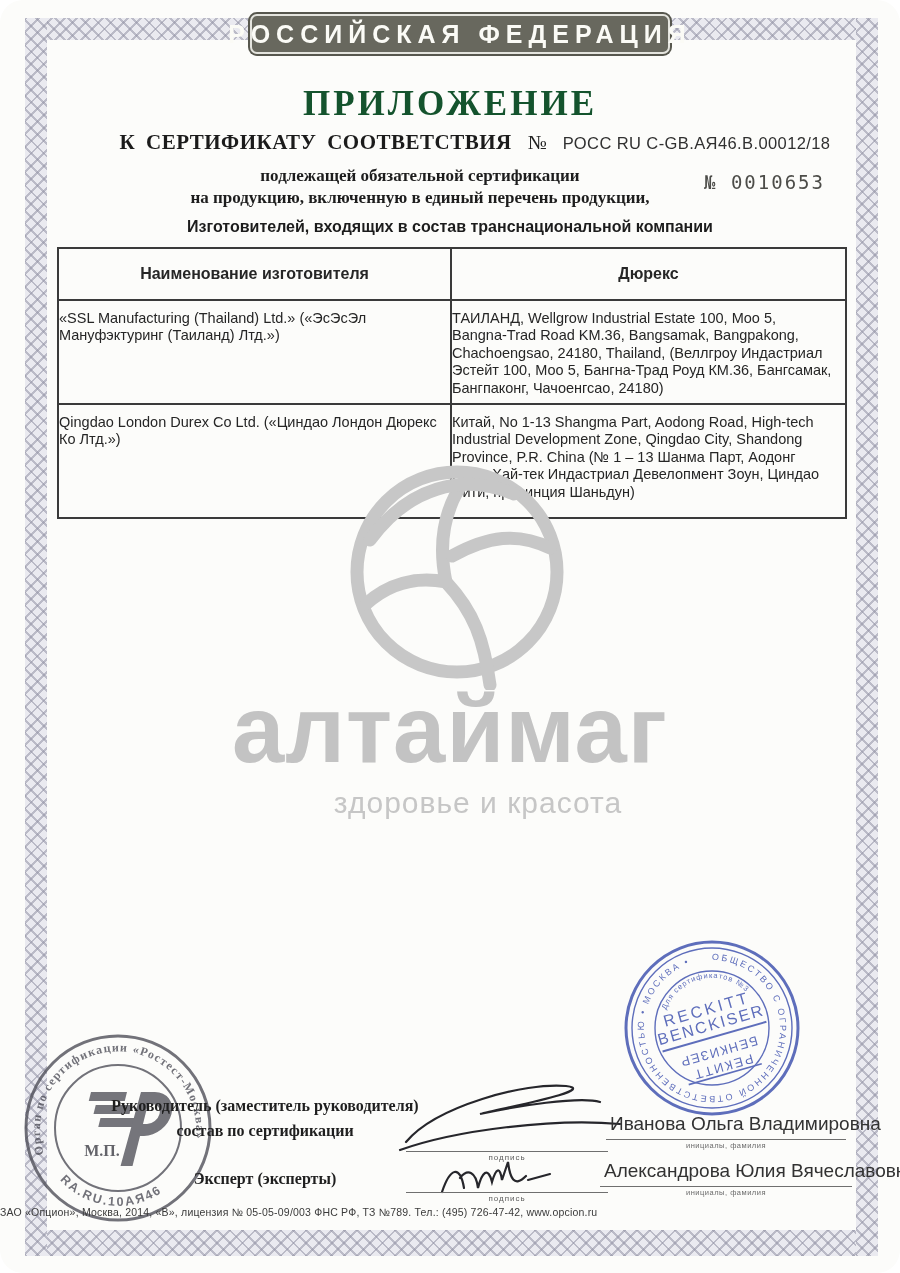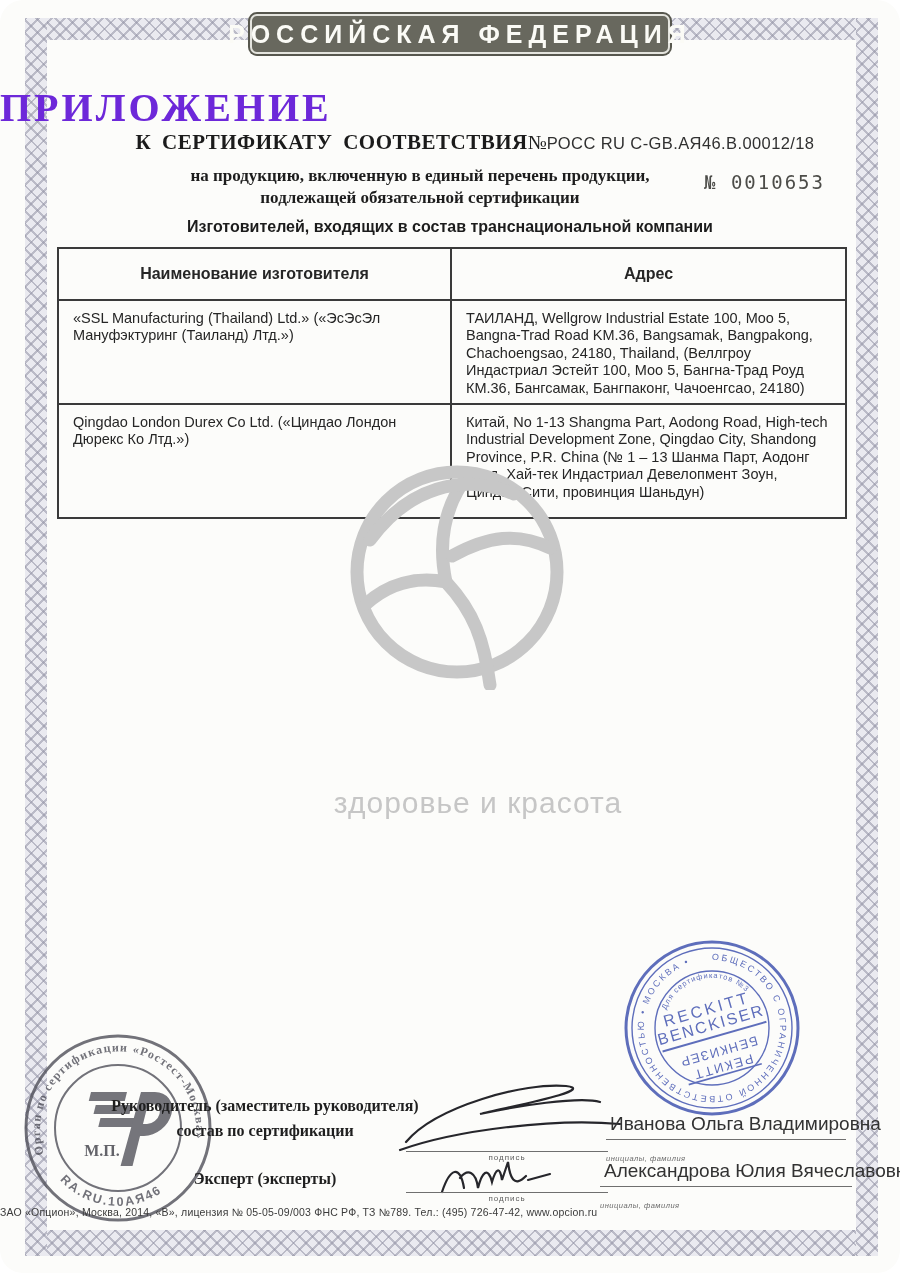--- a/index.html
+++ b/index.html
@@ -24,8 +24,8 @@
   .banner span{color:#fbfbf6;font-weight:bold;font-size:25px;letter-spacing:6px;white-space:nowrap;}
 
   
-  .doc-title{left:0;top:84px;width:900px;
-    font-family:"Liberation Serif",serif;font-weight:bold;font-size:40px;letter-spacing:3px;color:#6d28d9;}
+  .doc-title{left:0;top:84px;width:900px;text-align:center;
+    font-family:"Liberation Serif",serif;font-weight:bold;font-size:35px;letter-spacing:3px;color:#14532d;}
   .cert-line{left:80px;top:130px;width:790px;display:flex;align-items:baseline;justify-content:center;}
   .cert-label{font-family:"Liberation Serif",serif;font-weight:bold;font-size:21px;letter-spacing:.5px;word-spacing:5px;color:#1b1b1b;white-space:nowrap;}
   .cert-no-sign{font-family:"Liberation Serif",serif;font-size:20px;color:#222;}

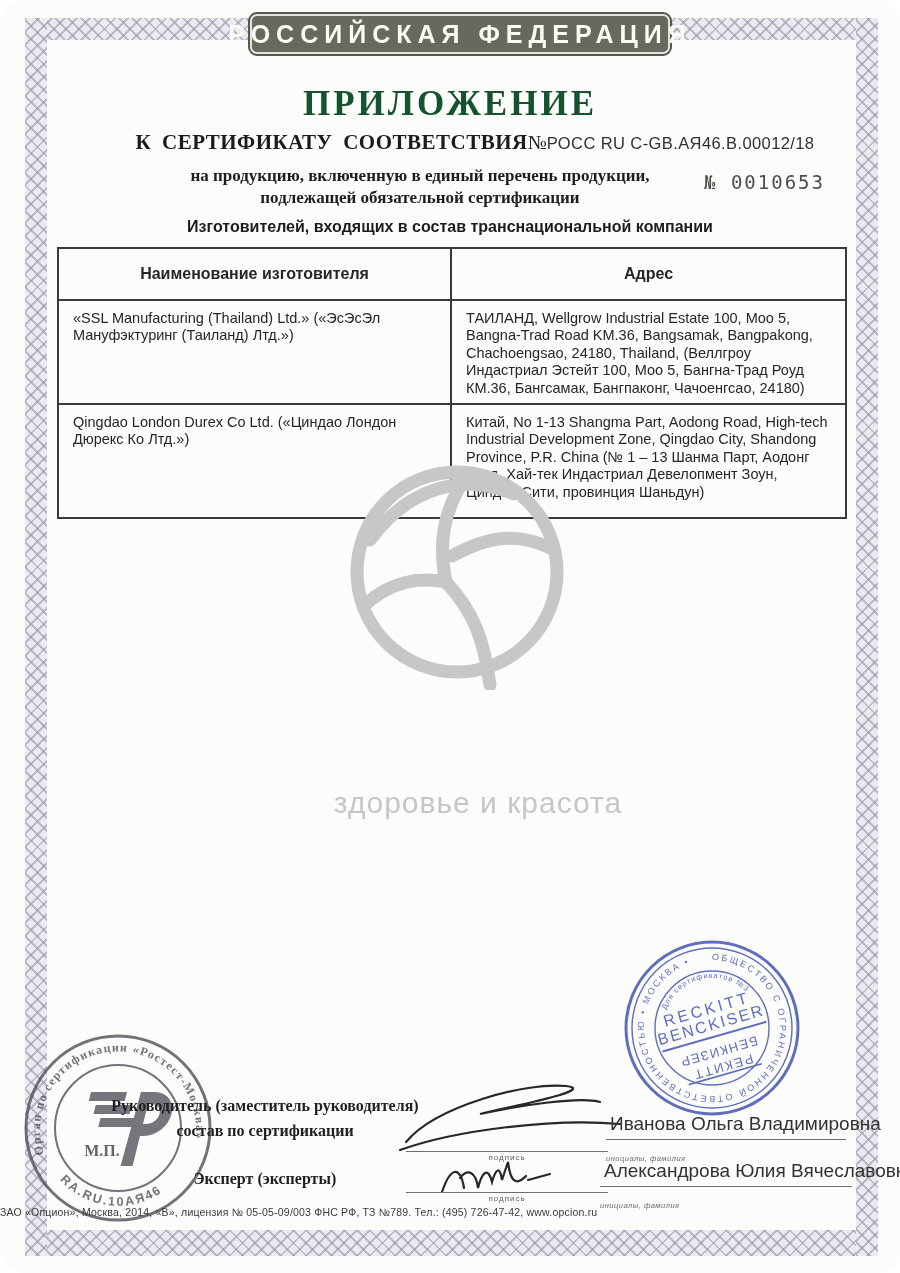--- a/index.html
+++ b/index.html
@@ -26,7 +26,7 @@
   
   .doc-title{left:0;top:84px;width:900px;text-align:center;
     font-family:"Liberation Serif",serif;font-weight:bold;font-size:35px;letter-spacing:3px;color:#14532d;}
-  .cert-line{left:80px;top:130px;width:790px;display:flex;align-items:baseline;justify-content:center;}
+  .cert-line{left:80px;top:130px;width:790px;display:flex;align-items:baseline;justify-content:center;gap:16px;}
   .cert-label{font-family:"Liberation Serif",serif;font-weight:bold;font-size:21px;letter-spacing:.5px;word-spacing:5px;color:#1b1b1b;white-space:nowrap;}
   .cert-no-sign{font-family:"Liberation Serif",serif;font-size:20px;color:#222;}
   .cert-number{font-size:16.5px;color:#303030;letter-spacing:.4px;white-space:nowrap;padding-top:2px;}

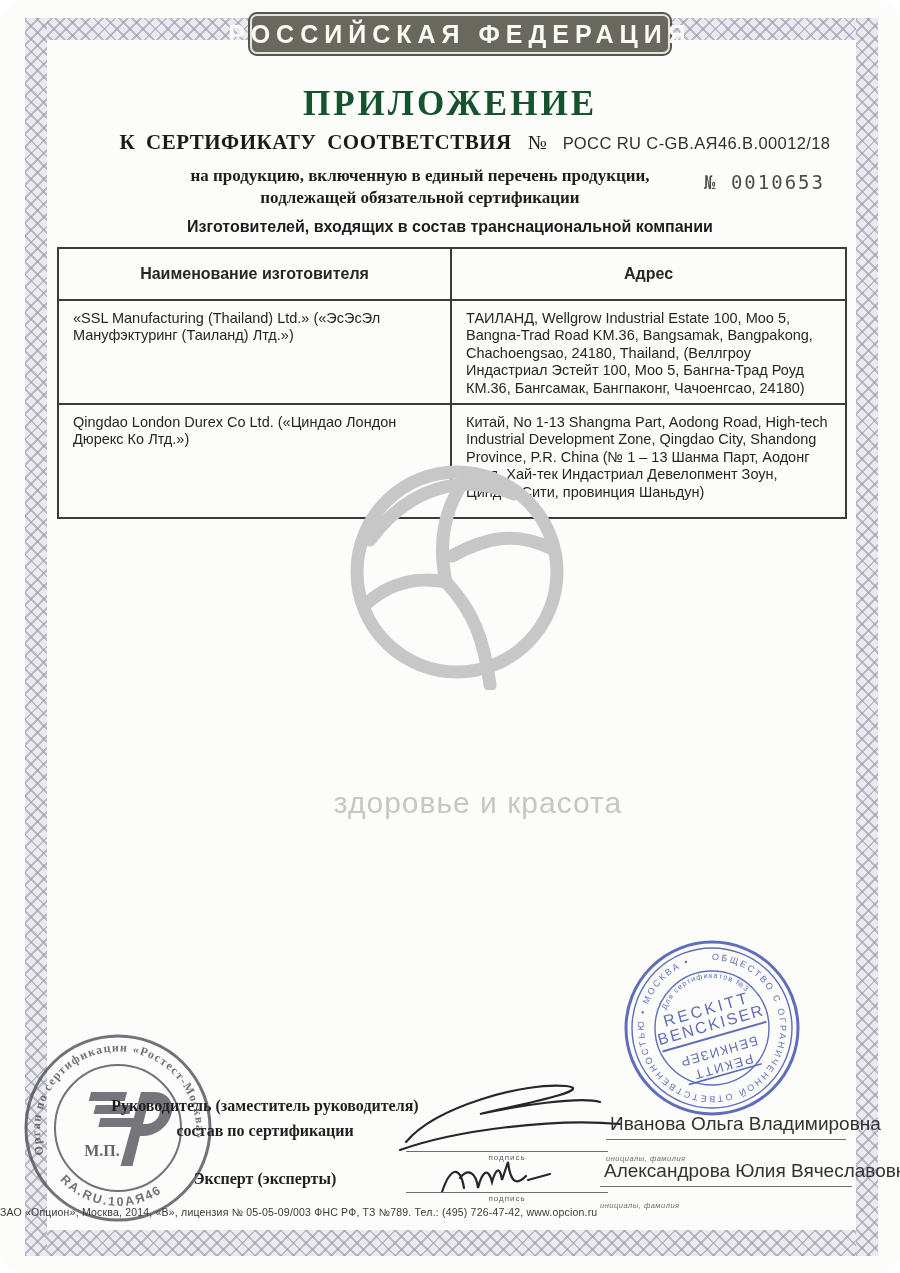--- a/index.html
+++ b/index.html
@@ -97,8 +97,8 @@
   </div>
 
   <div class="abs product-lines">
+    <div>подлежащей обязательной сертификации</div>
     <div>на продукцию, включенную в единый перечень продукции,</div>
-    <div>подлежащей обязательной сертификации</div>
   </div>
   <div class="abs blank-number">№ 0010653</div>
 

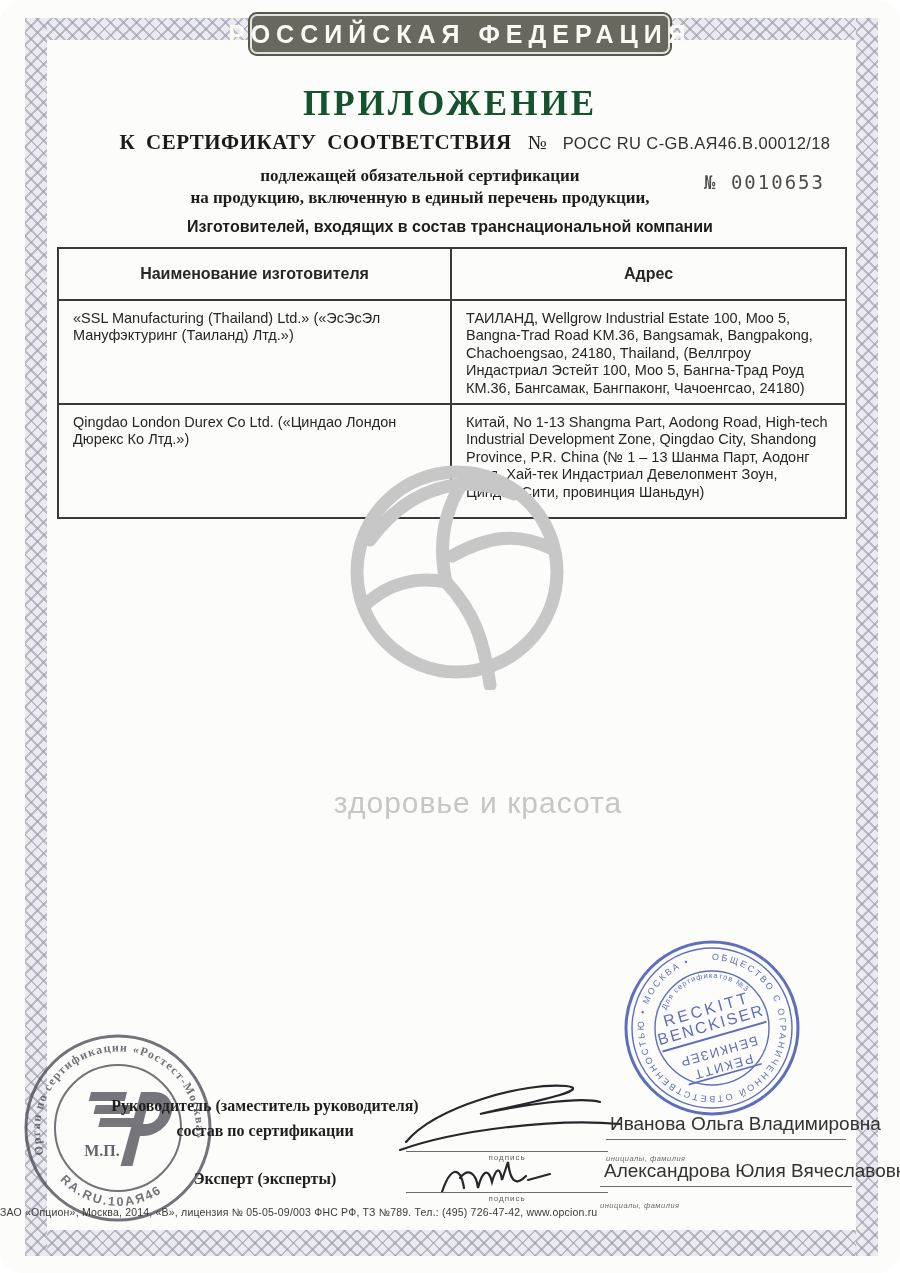--- a/index.html
+++ b/index.html
@@ -107,7 +107,7 @@
   <div class="abs man-table">
     <div class="t-row t-head first">
       <div class="t-cell c1">Наименование изготовителя</div>
-      <div class="t-cell">Адрес</div>
+      <div class="t-cell">Дюрекс</div>
     </div>
     <div class="t-row row1">
       <div class="t-cell c1">«SSL Manufacturing (Thailand) Ltd.» («ЭсЭсЭл Мануфэктуринг (Таиланд) Лтд.»)</div>

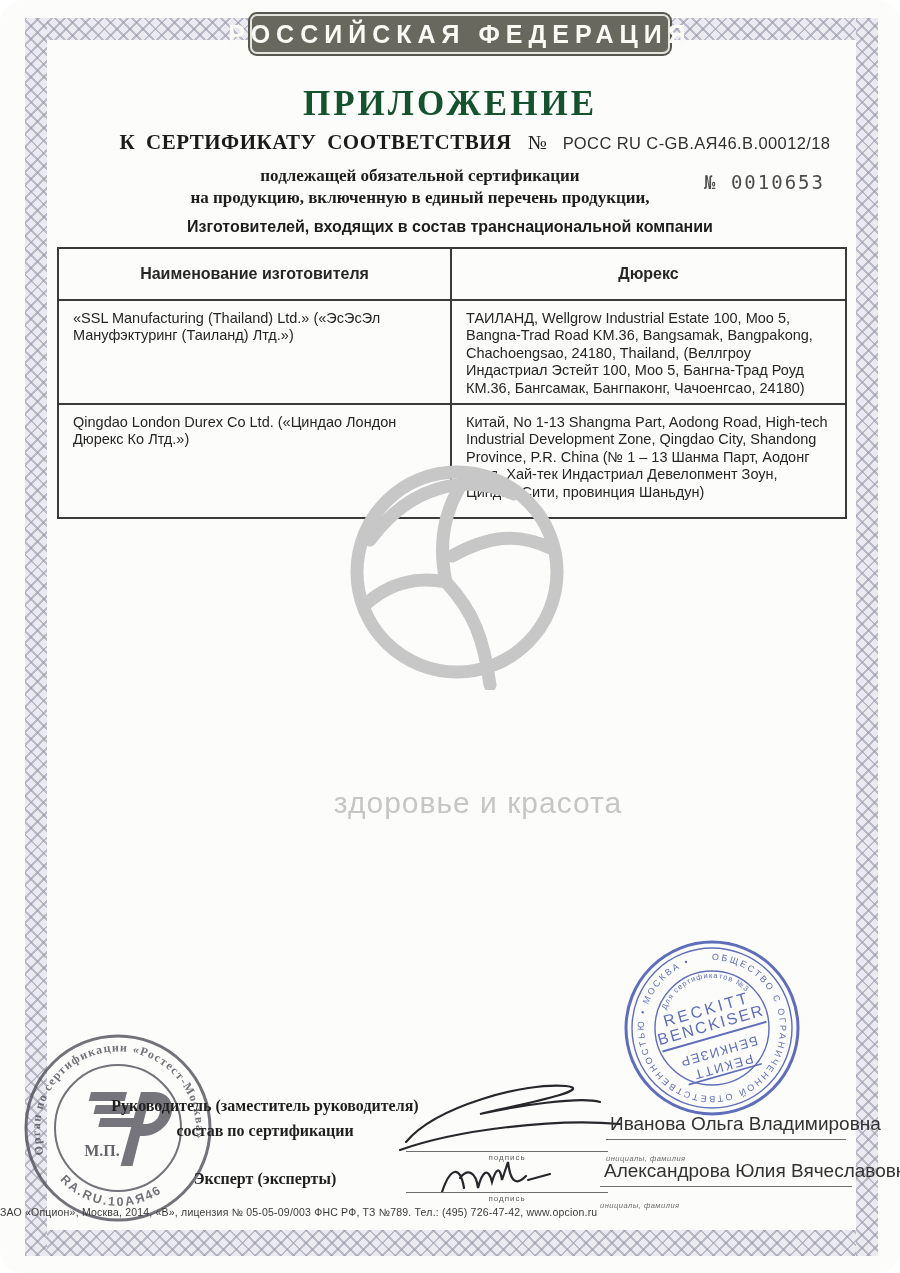--- a/index.html
+++ b/index.html
@@ -41,7 +41,7 @@
   .man-table{left:57px;top:247px;width:786px;border:2px solid #3a3a3a;background:transparent;}
   .t-row{display:flex;border-top:2px solid #3a3a3a;}
   .t-row.first{border-top:none;}
-  .t-cell{box-sizing:border-box;width:50%;padding:9px 12px 6px 14px;font-size:14.5px;line-height:1.2;color:#262626;}
+  .t-cell{box-sizing:border-box;width:50%;padding:9px 12px 6px 0;font-size:14.5px;line-height:1.2;color:#262626;}
   .t-cell.c1{border-right:2px solid #3a3a3a;}
   .t-head .t-cell{display:flex;align-items:center;justify-content:center;font-weight:bold;font-size:16px;padding:12px;}
   .t-head{height:50px;}

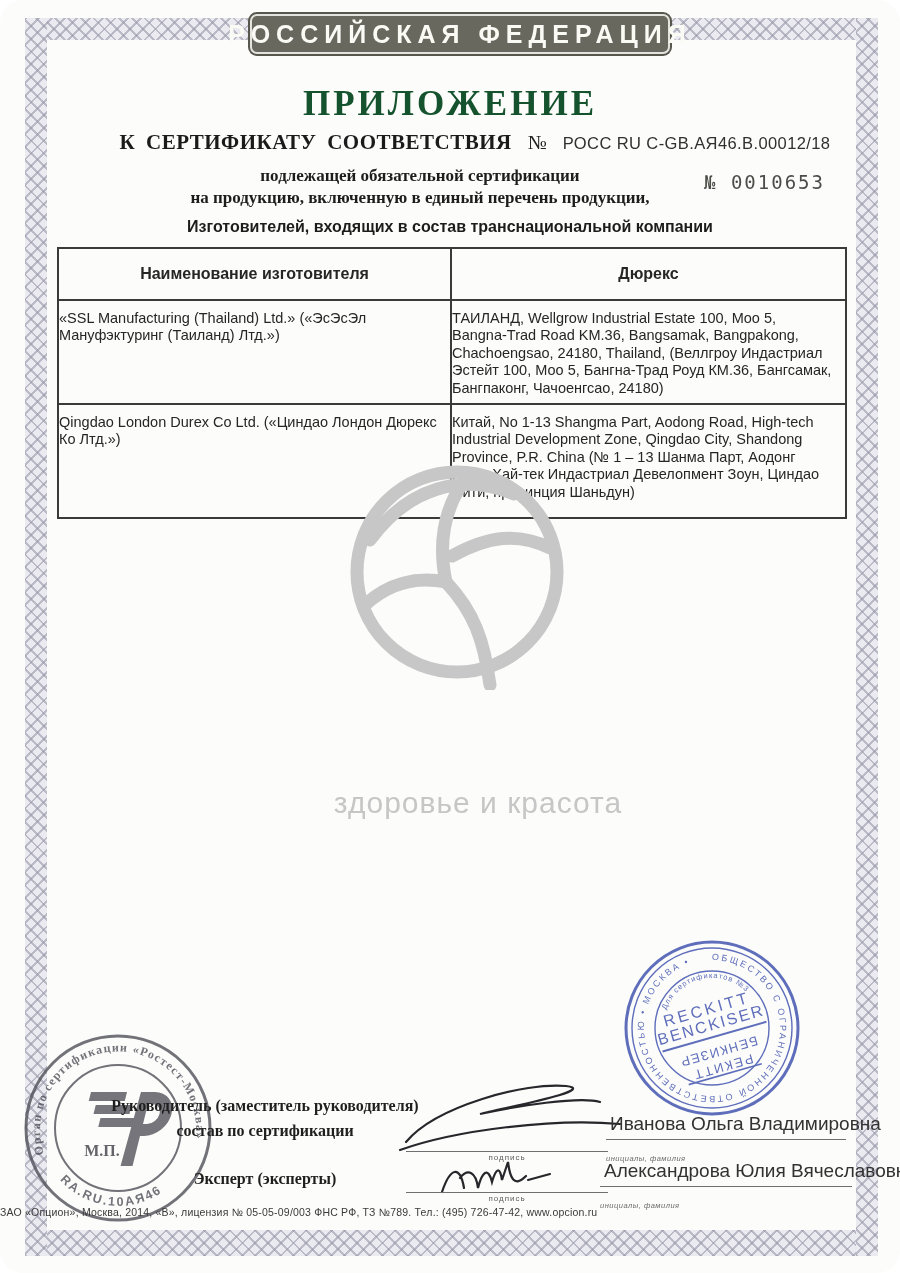--- a/index.html
+++ b/index.html
@@ -129,6 +129,7 @@
       <path d="M28 80 C66 28 120 12 172 34"></path>
     </g>
   </svg>
+  <div class="abs wm-brand">алтаймаг</div>
   <div class="abs wm-tagline">здоровье и красота</div>
 
   <svg class="abs stamp-blue" width="184" height="184" viewBox="-92 -92 184 184" opacity="0.82">

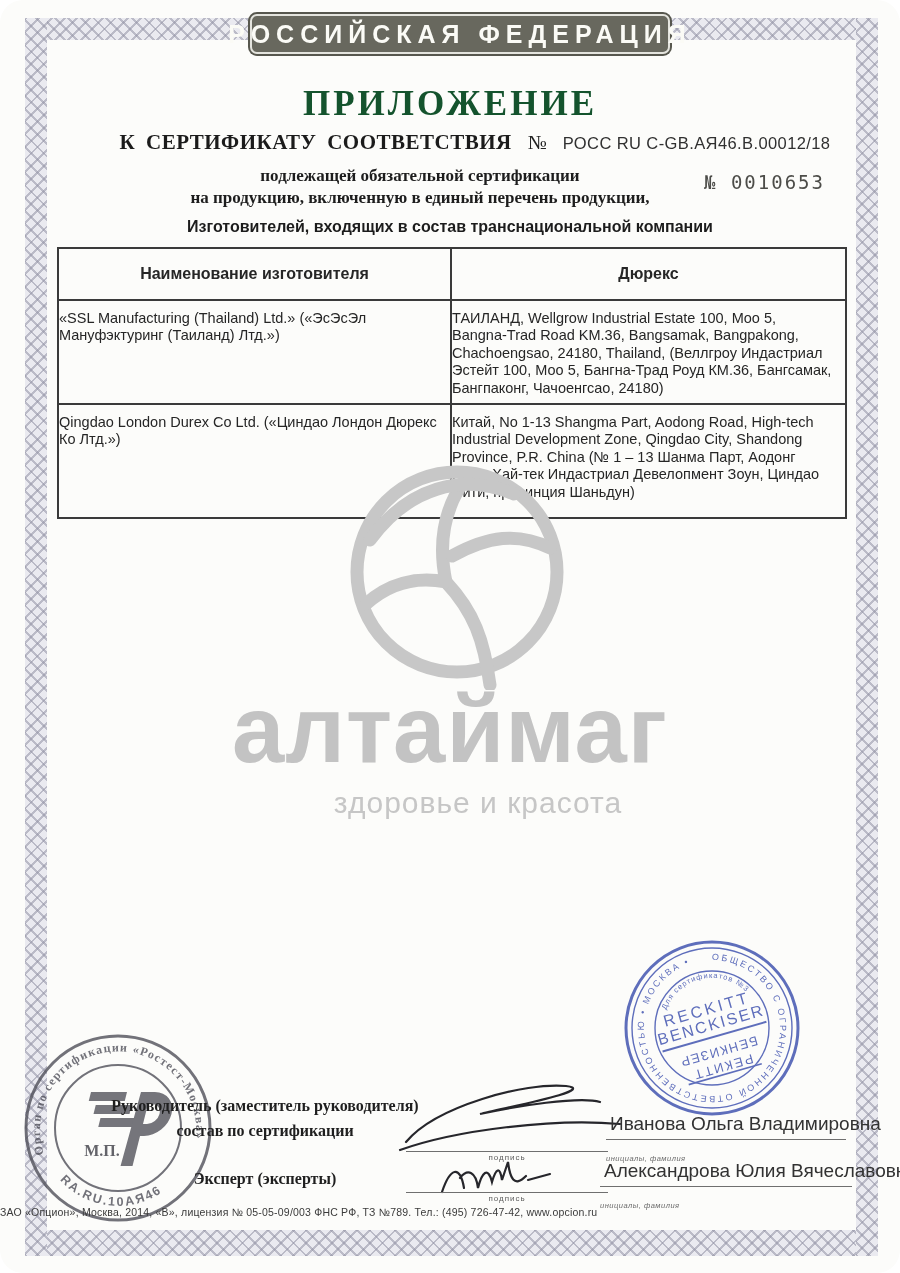--- a/index.html
+++ b/index.html
@@ -65,7 +65,7 @@
   .name2{left:604px;top:1160px;}
   .nline1{left:606px;top:1139px;width:240px;}
   .nline2{left:600px;top:1186px;width:252px;}
-  .name-caption{font-size:7.5px;color:#6a6a6a;letter-spacing:.5px;margin-top:14px;font-style:italic;}
+  .name-caption{text-align:center;font-size:7.5px;color:#6a6a6a;letter-spacing:.5px;margin-top:1px;}
 
   .footer{left:0;top:1206px;width:900px;text-align:left;font-size:10.5px;color:#3a3a3a;letter-spacing:.2px;}
 

